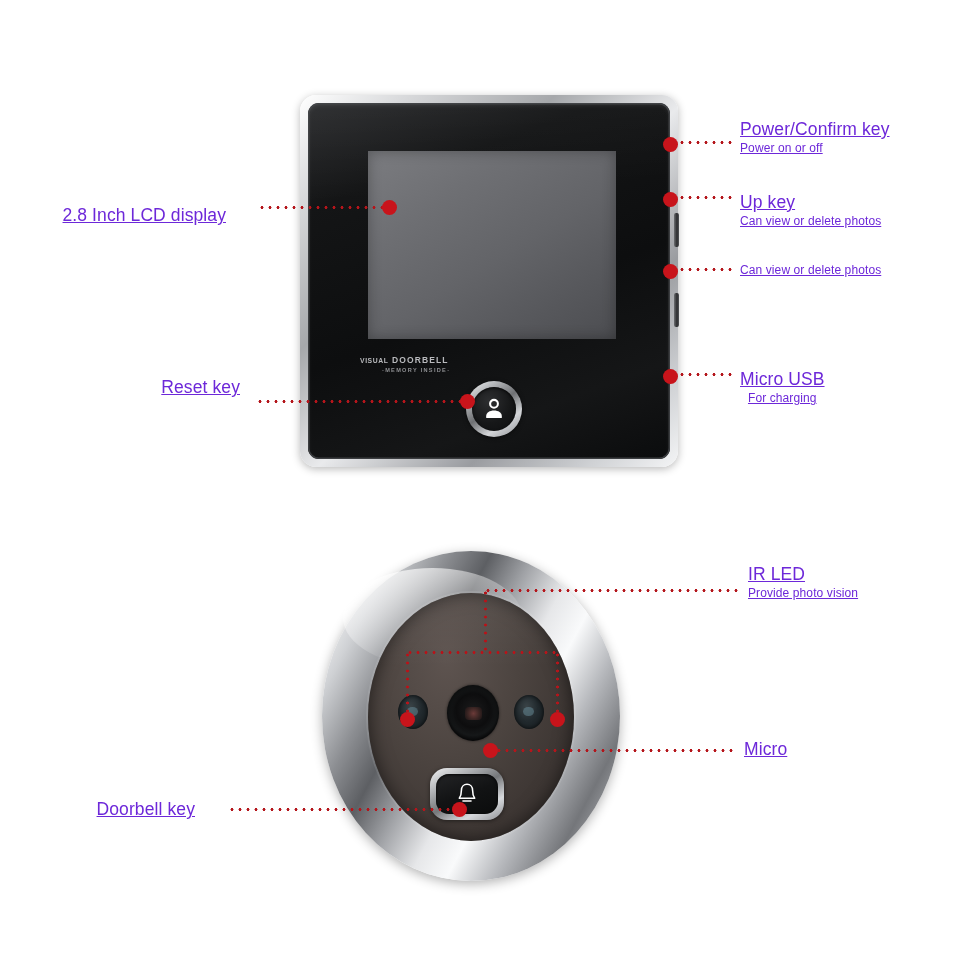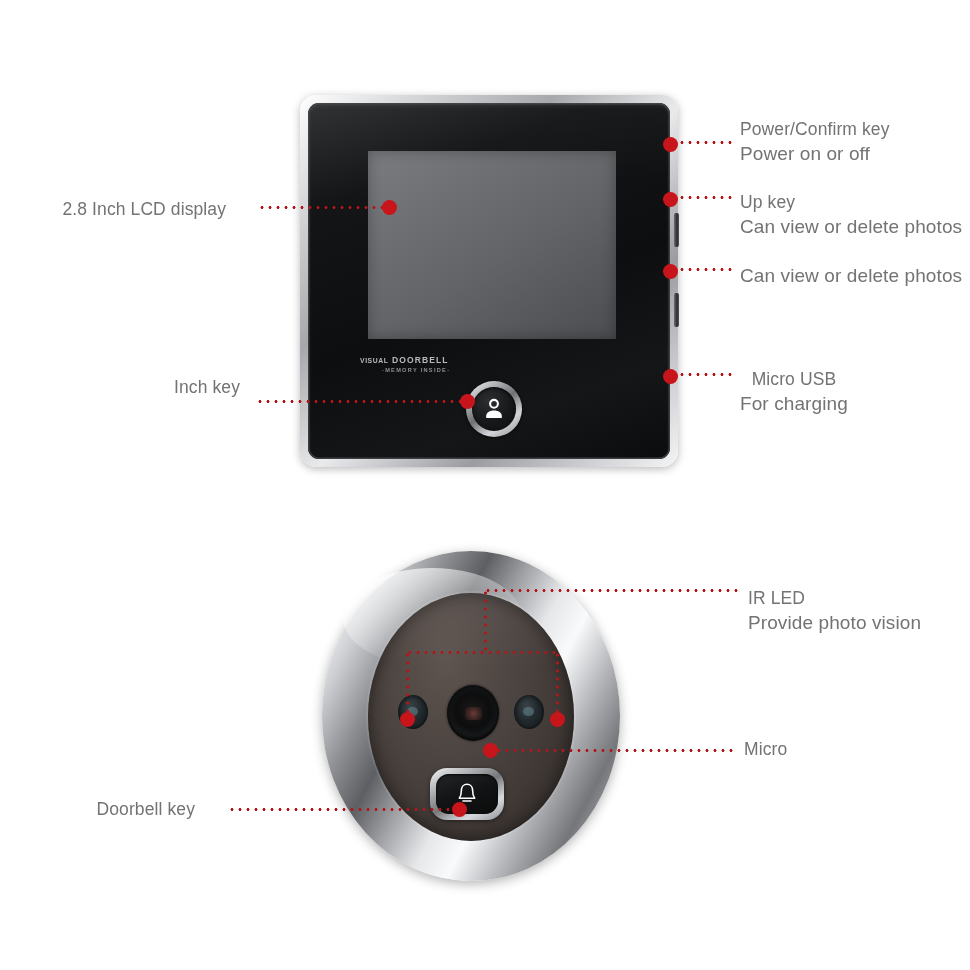--- a/index.html
+++ b/index.html
@@ -12,7 +12,7 @@
   #stage { position: relative; width: 970px; height: 970px; background: #fff; }
 
   
-  .annot { position: absolute; color: #737373; line-height: 1.32; }
+  .annot { position: absolute; color: #6d28d9; line-height: 1.32; text-decoration: underline; }
   .annot .ttl { font-size: 17.5px; font-weight: 400; letter-spacing: .1px; white-space: nowrap; }
   .annot .sub { font-size: 19px; font-weight: 400; letter-spacing: .1px; white-space: nowrap; }
   .annot.right { text-align: left; }

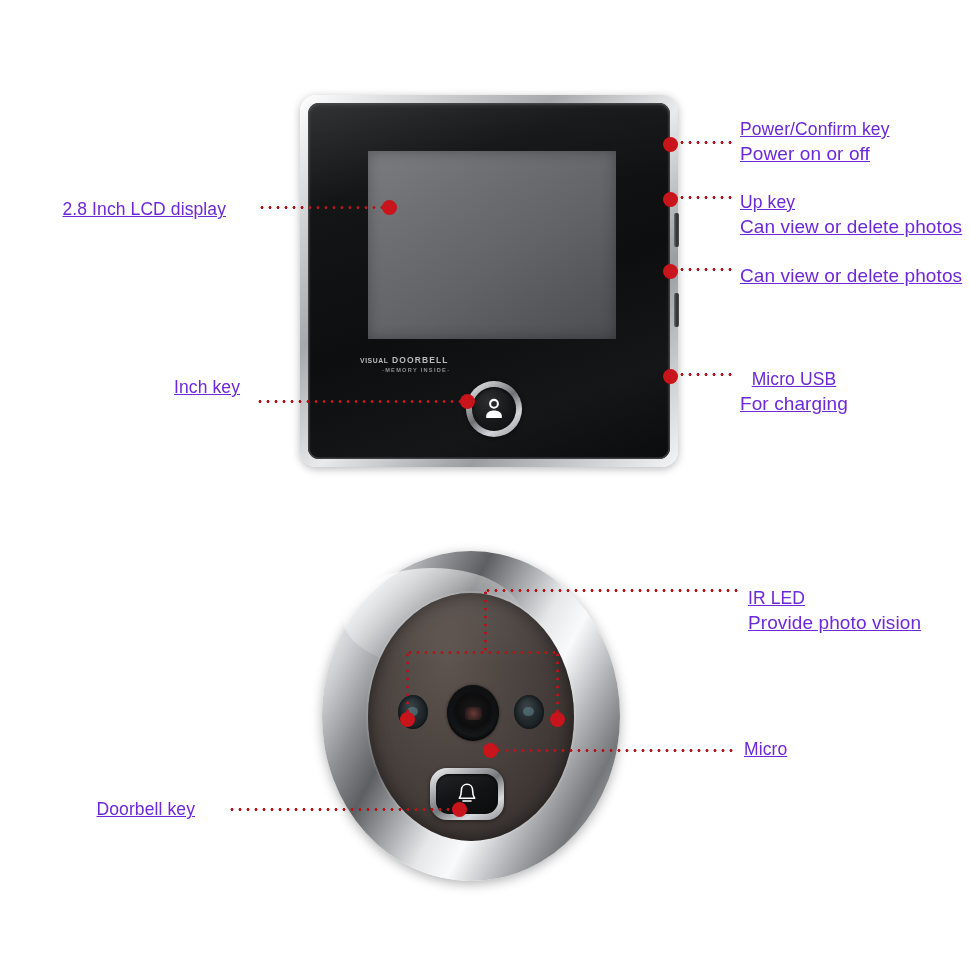--- a/index.html
+++ b/index.html
@@ -14,7 +14,7 @@
   
   .annot { position: absolute; color: #6d28d9; line-height: 1.32; text-decoration: underline; }
   .annot .ttl { font-size: 17.5px; font-weight: 400; letter-spacing: .1px; white-space: nowrap; }
-  .annot .sub { font-size: 19px; font-weight: 400; letter-spacing: .1px; white-space: nowrap; }
+  .annot .sub { font-size: 12px; font-weight: 400; letter-spacing: .1px; white-space: nowrap; }
   .annot.right { text-align: left; }
   .annot.left  { text-align: right; }
 

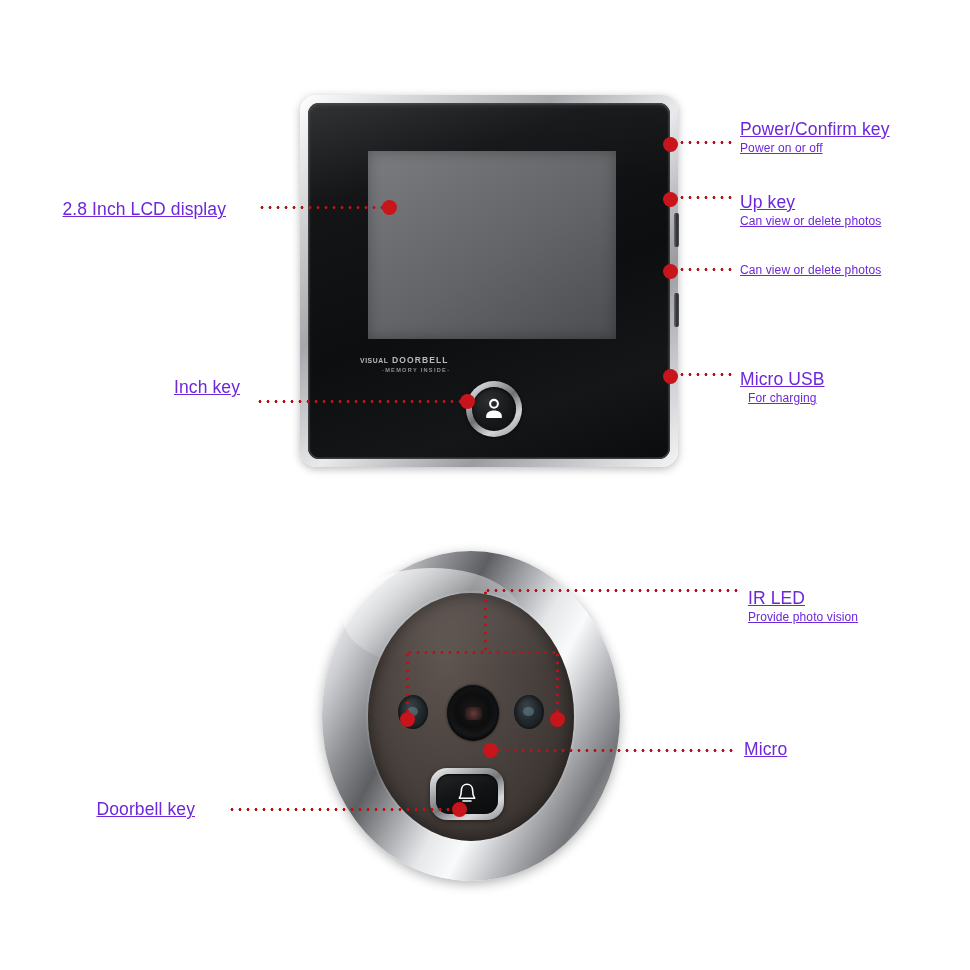--- a/index.html
+++ b/index.html
@@ -187,7 +187,7 @@
     <div class="side-btn" style="top:198px;height:34px;"></div>
   </div>
 
-  <div class="annot left" style="left:18px; top:198px; width:208px;">
+  <div class="annot left" style="left:18px; top:204px; width:208px;">
     <div class="ttl">2.8 Inch LCD display</div>
   </div>
   <div class="hline" style="left:258px; top:206px; width:132px;"></div>

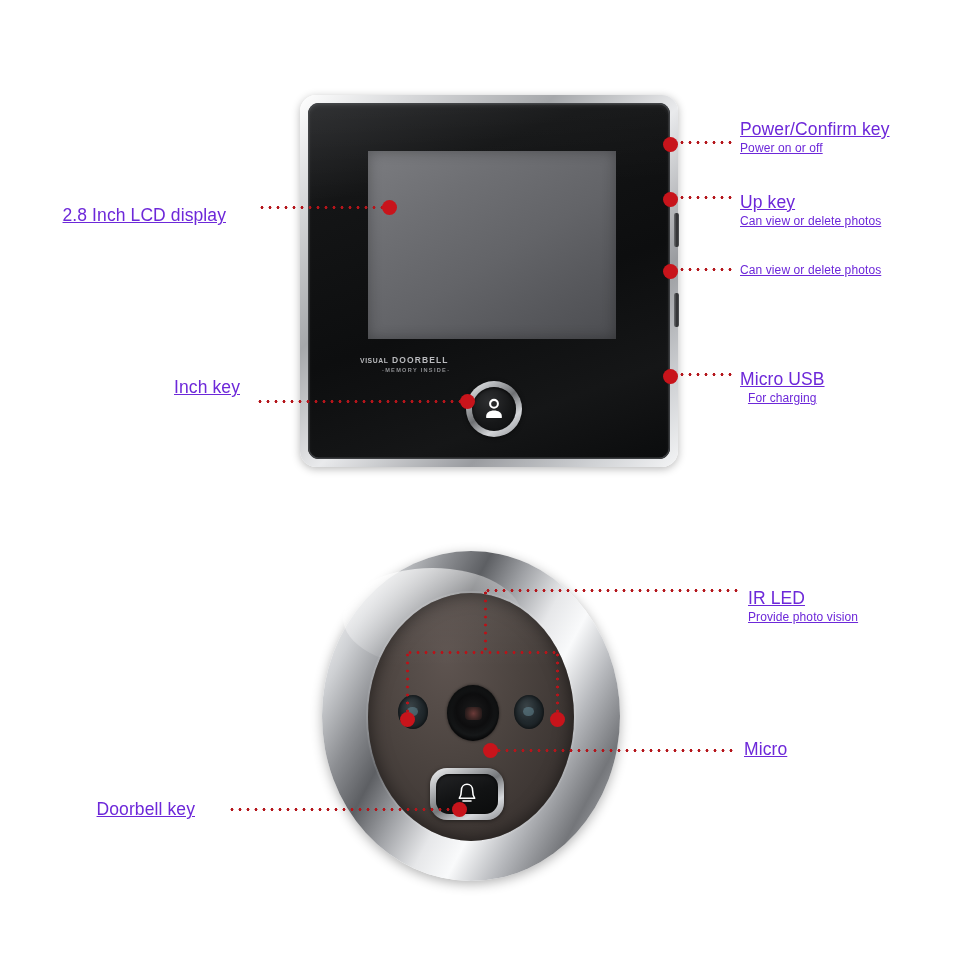--- a/index.html
+++ b/index.html
@@ -194,7 +194,7 @@
   <div class="dot" style="left:382px; top:200px;"></div>
 
   <div class="annot left" style="left:18px; top:376px; width:222px;">
-    <div class="ttl">Inch key</div>
+    <div class="ttl">Reset key</div>
   </div>
   <div class="hline" style="left:256px; top:400px; width:210px;"></div>
   <div class="dot" style="left:460px; top:394px;"></div>

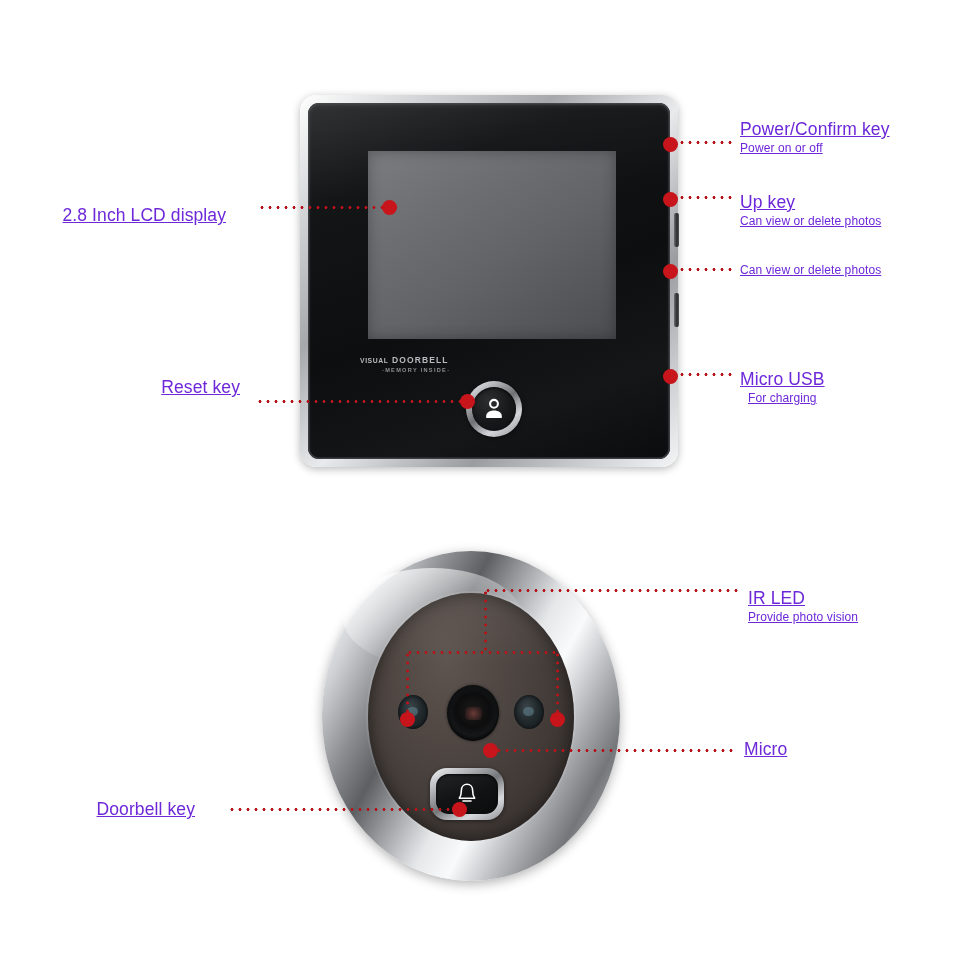--- a/index.html
+++ b/index.html
@@ -243,7 +243,7 @@
     </div>
   </div>
 
-  <div class="annot right" style="left:748px; top:563px;margin-top:24px;">
+  <div class="annot right" style="left:748px; top:563px;">
     <div class="ttl">IR LED</div>
     <div class="sub">Provide photo vision</div>
   </div>

